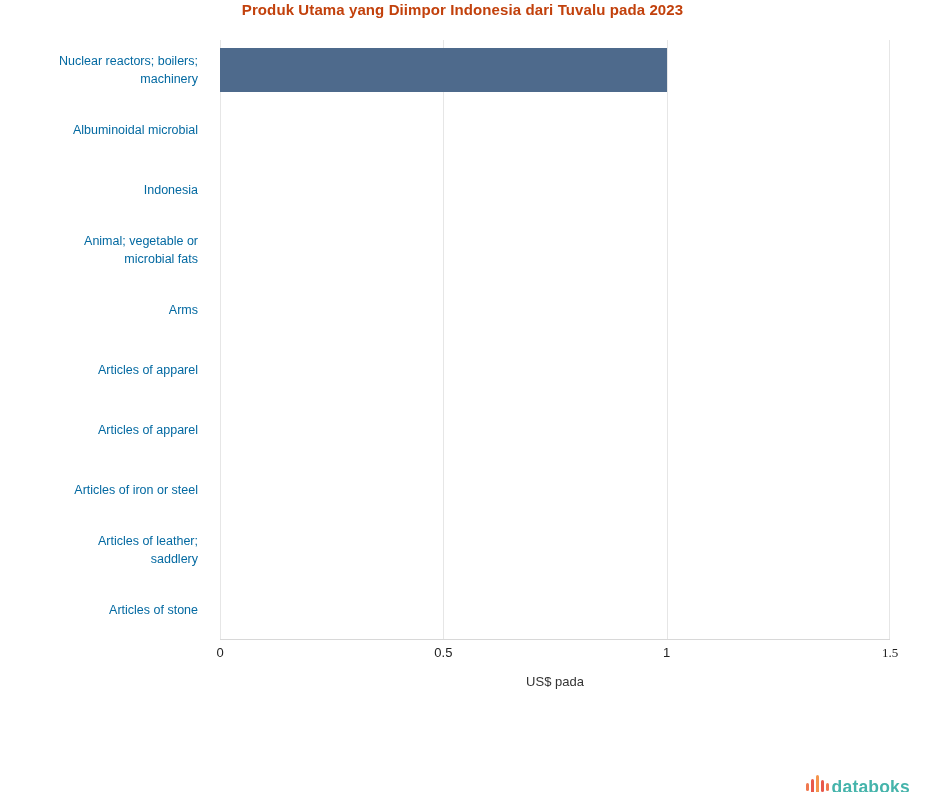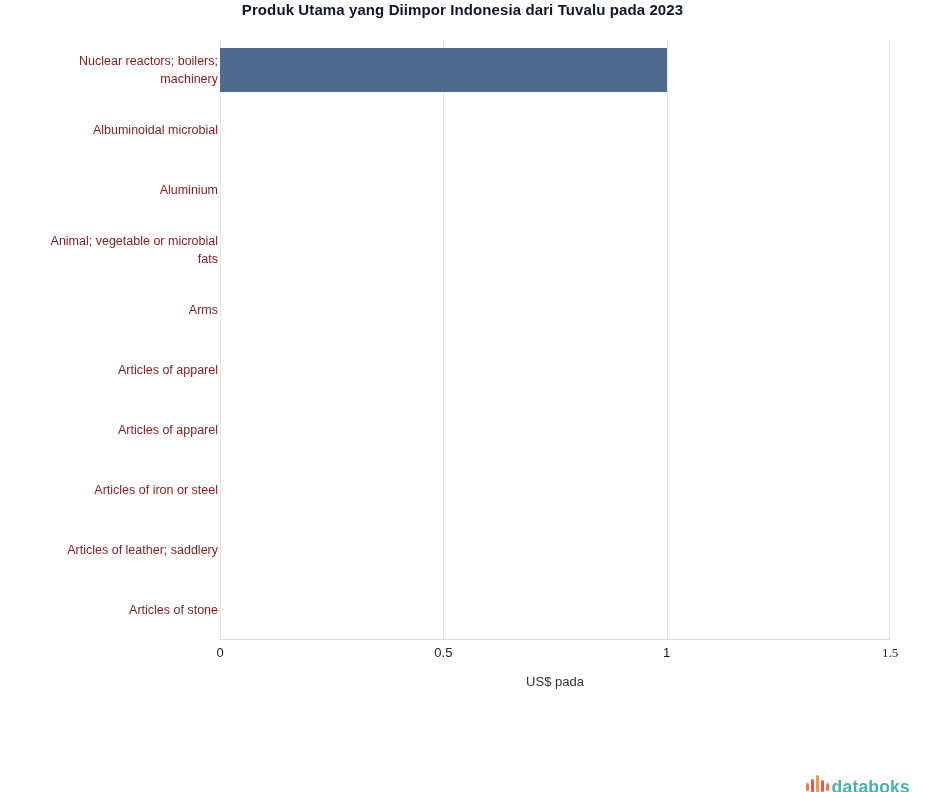--- a/index.html
+++ b/index.html
@@ -14,7 +14,7 @@
   .chart-title {
     position: absolute; top: 1px; left: 0; width: 925px;
     text-align: center;
-    font-size: 15px; font-weight: 600; color: #0f172a;
+    font-size: 15px; font-weight: 600; color: #c2410c;
     letter-spacing: 0.1px;
   }
 

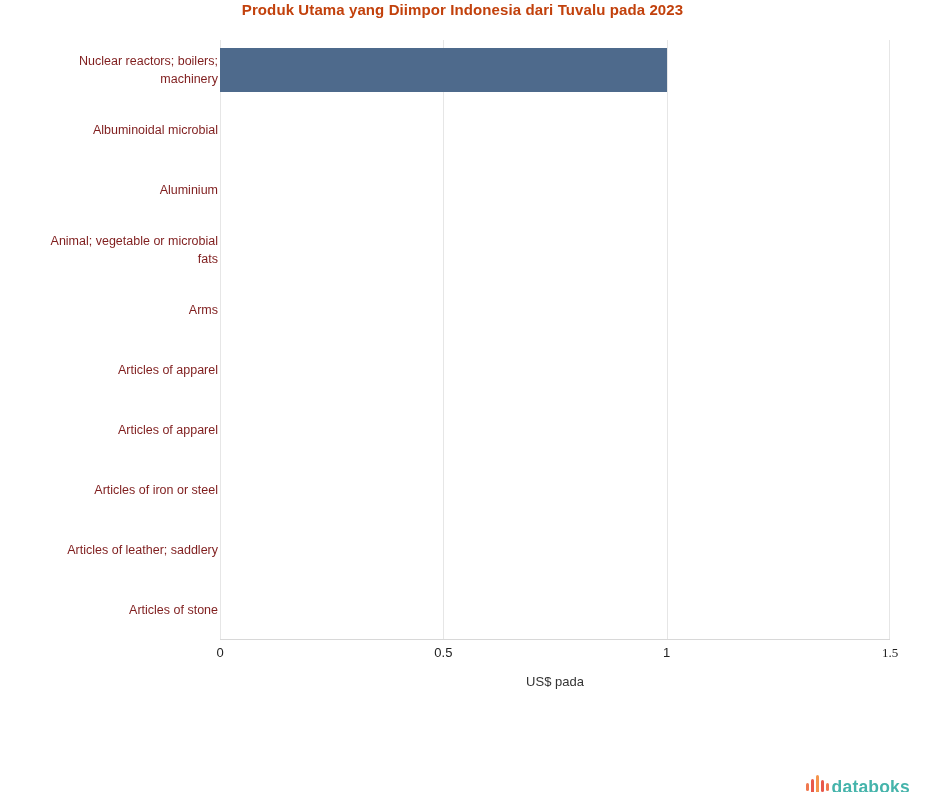--- a/index.html
+++ b/index.html
@@ -29,9 +29,9 @@
   }
   .label-row span {
     display: inline-block; max-width: 172px;
-    padding-right: 2px;
+    padding-right: 22px;
     text-align: right;
-    font-size: 12.5px; line-height: 18px; color: #7f1d1d;
+    font-size: 12.5px; line-height: 18px; color: #0369a1;
   }
 
   .plot-col {

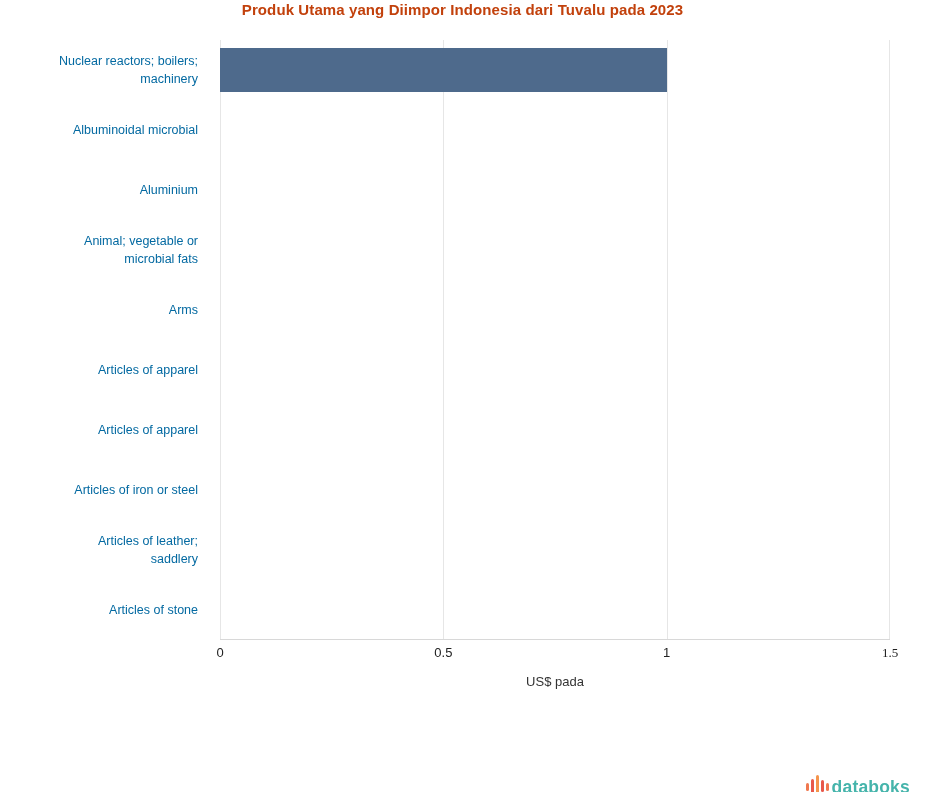--- a/index.html
+++ b/index.html
@@ -85,7 +85,7 @@
           <span>Albuminoidal microbial</span>
         </div>
         <div class="label-row" style="top: 120px;">
-          <span>Aluminium</span>
+          <span>Indonesia</span>
         </div>
         <div class="label-row" style="top: 180px;">
           <span>Animal; vegetable or microbial fats</span>

